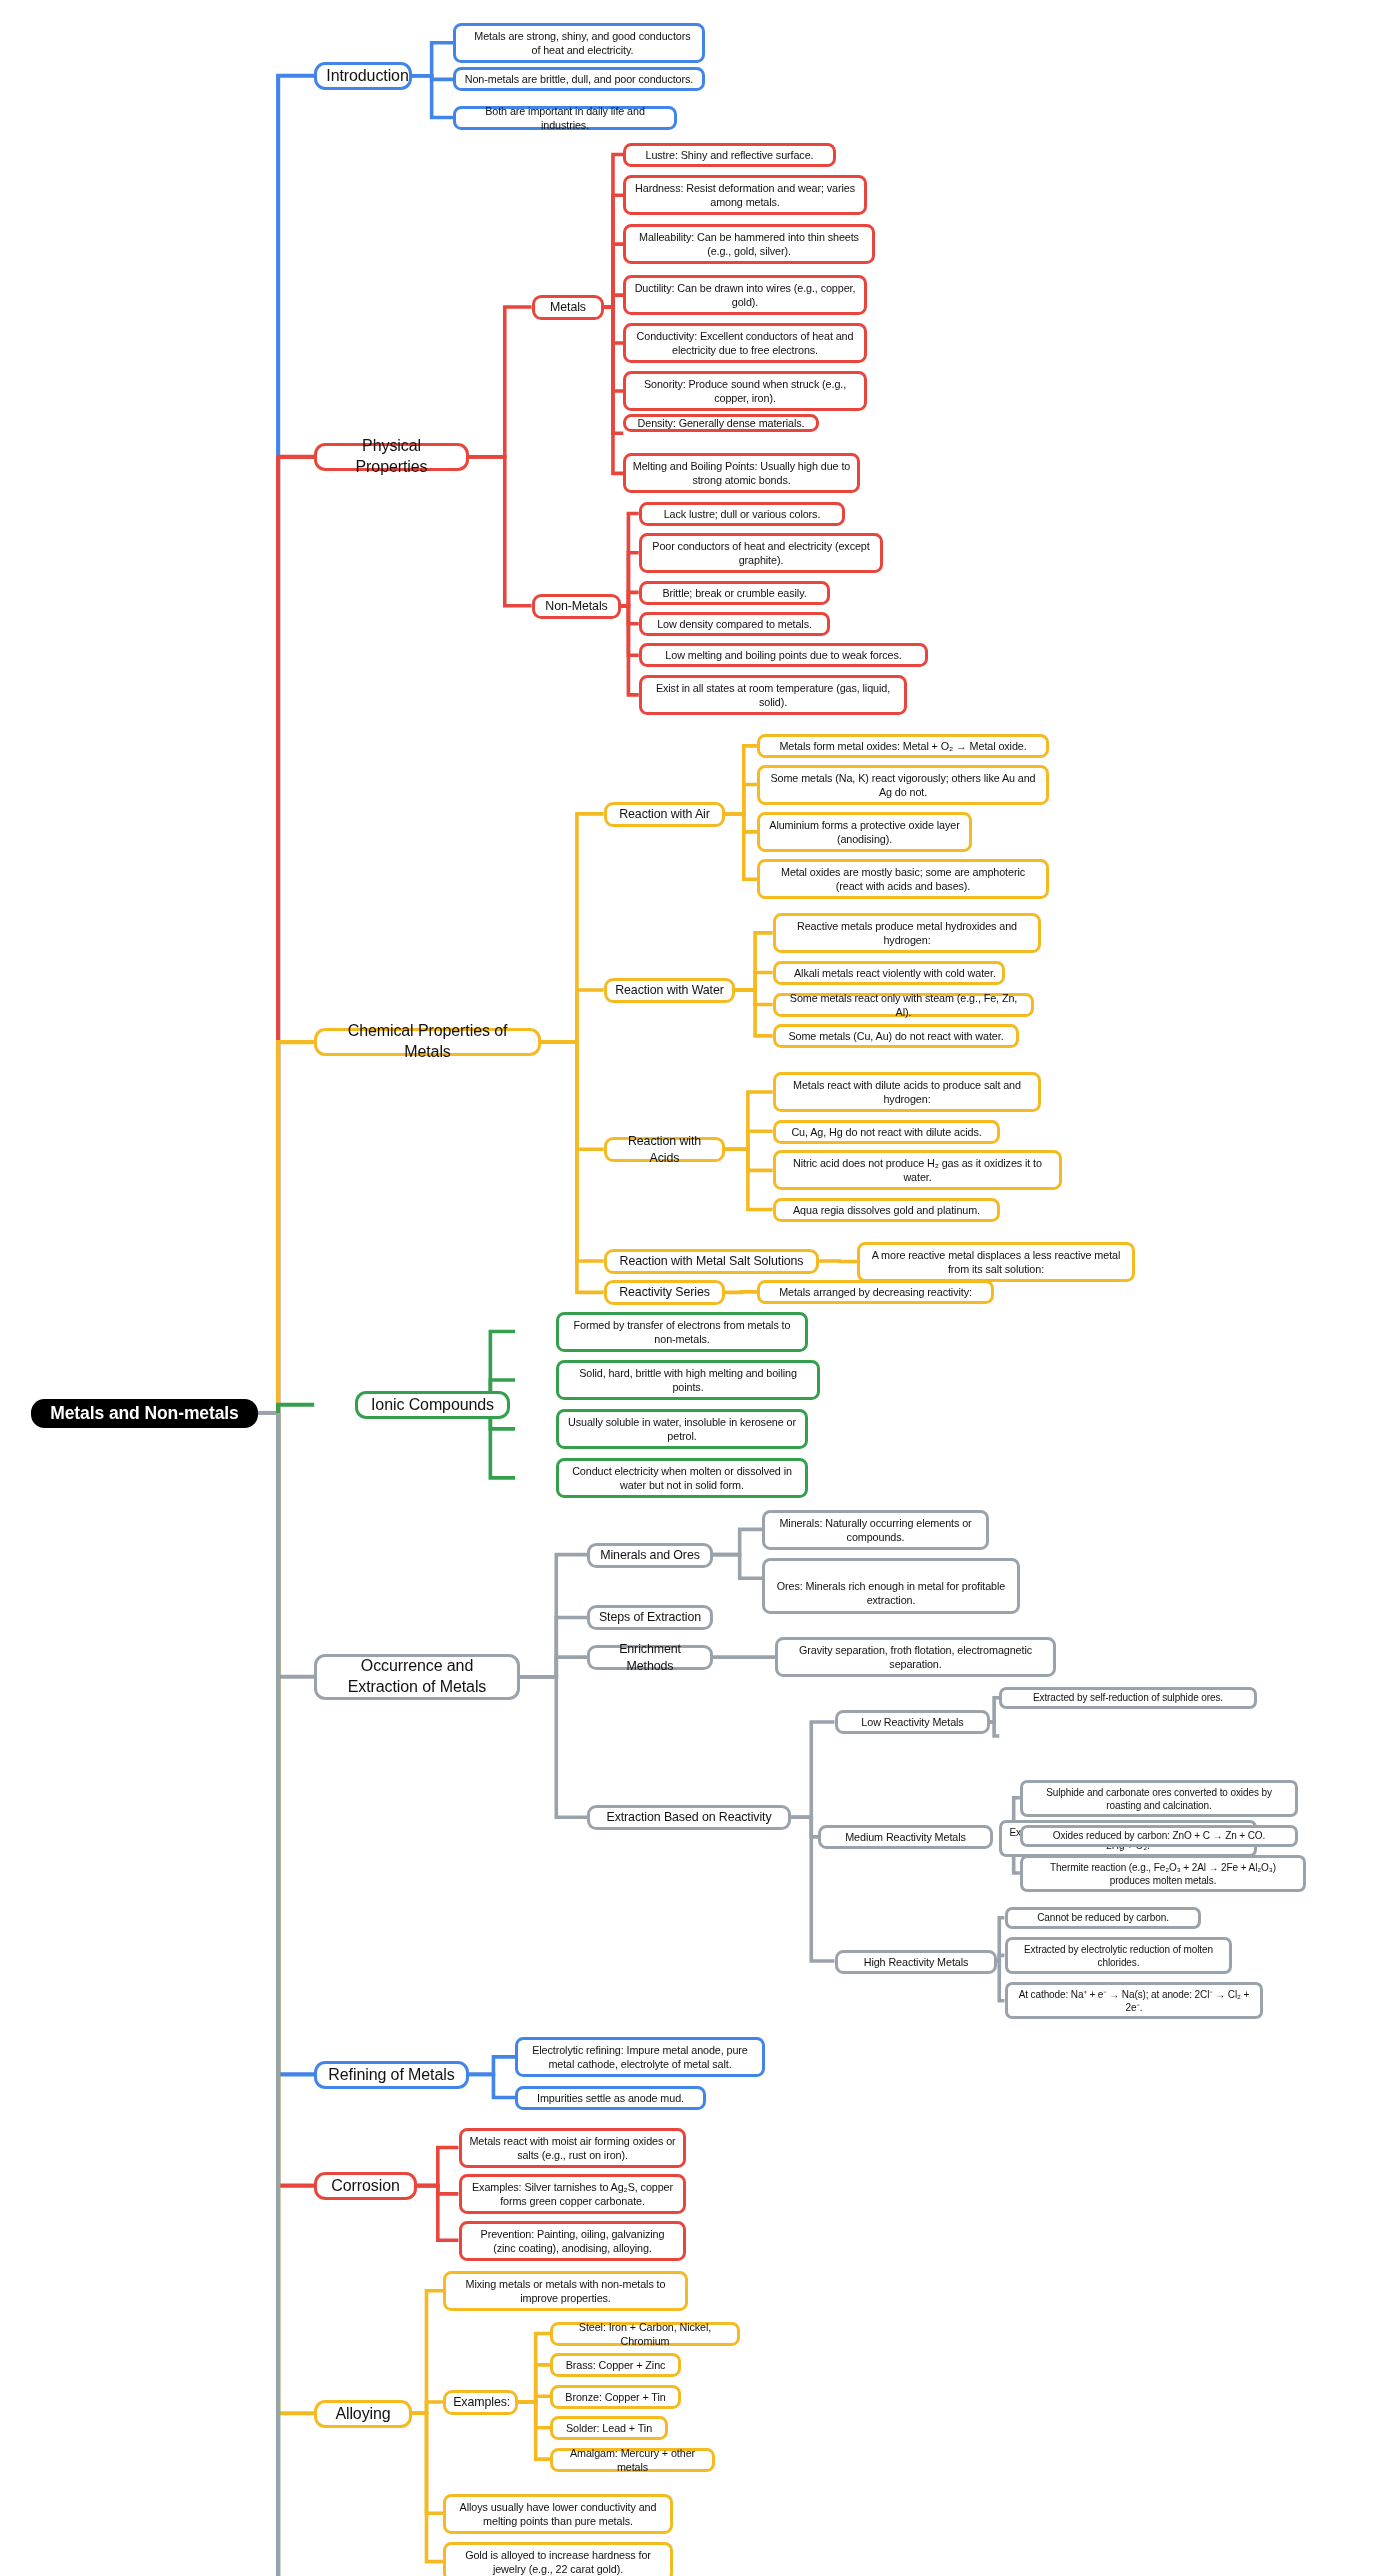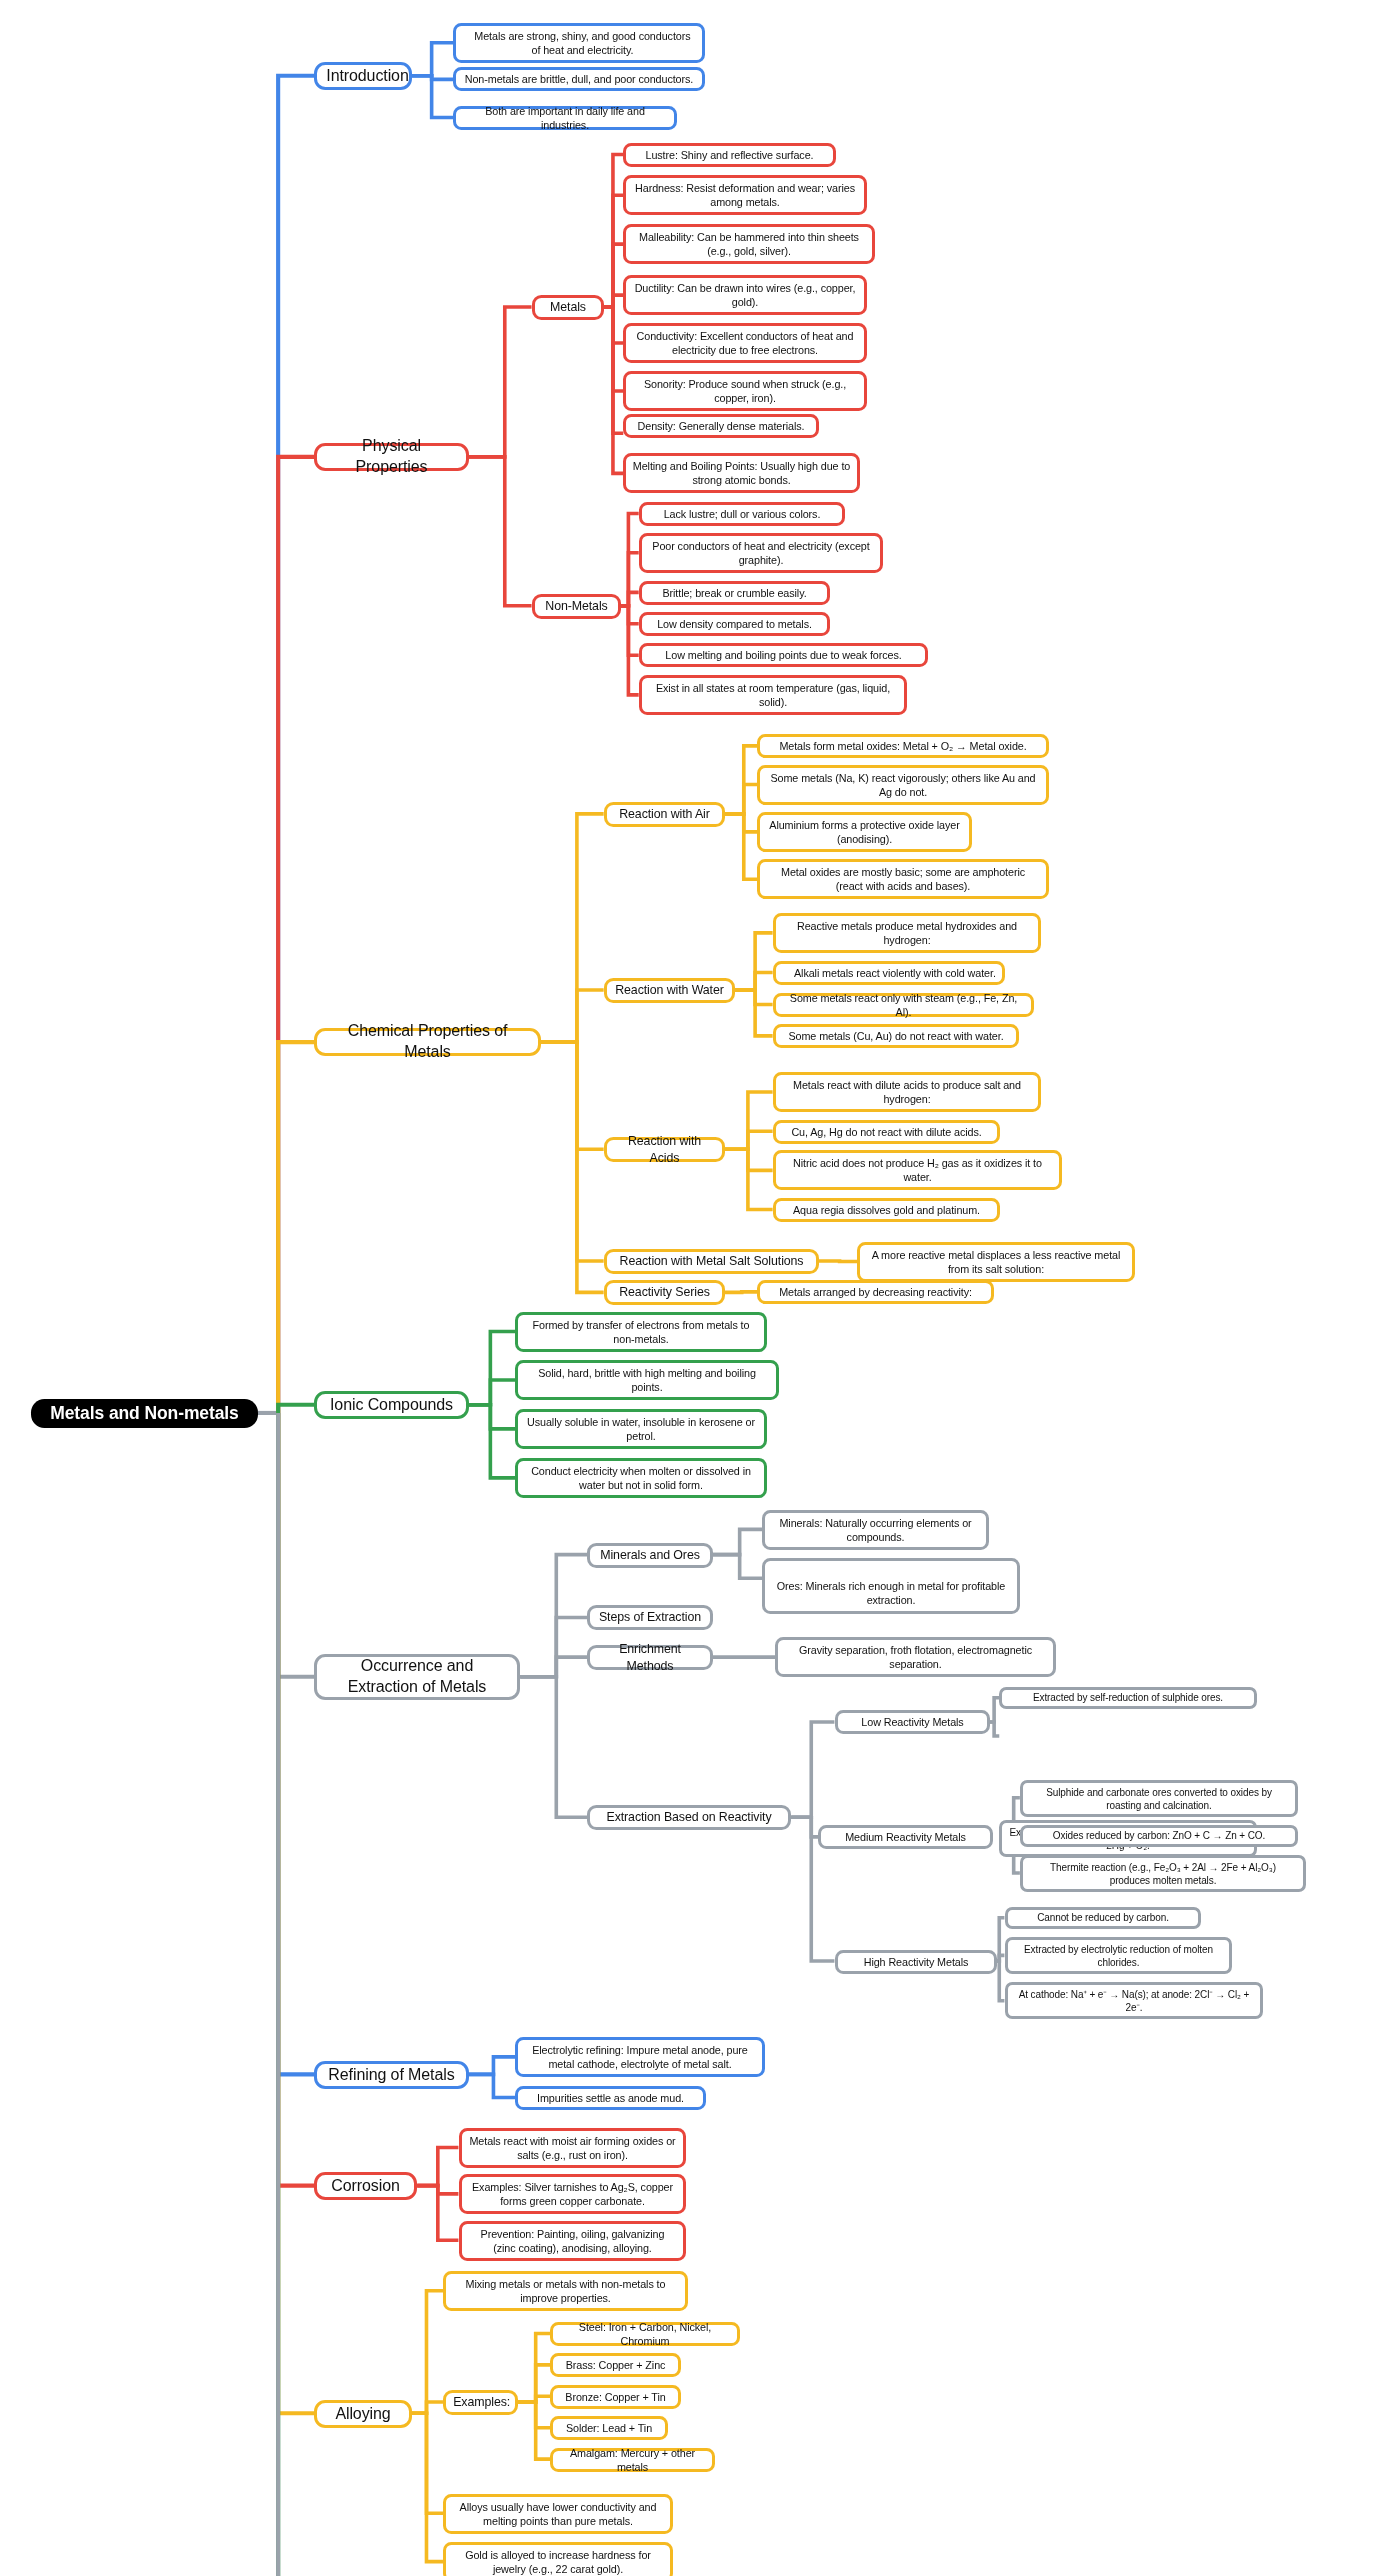--- a/index.html
+++ b/index.html
@@ -193,7 +193,7 @@
   <div class="node lvl3 b-red" style="left:623px; top:371px; width:244px; height:40px;">
     <span>Sonority: Produce sound when struck (e.g., copper, iron).</span>
   </div>
-  <div class="node lvl3 b-red" style="left:623px; top:414px; width:196px; height:24px;">
+  <div class="node lvl3 b-red" style="left:623px; top:414px; width:196px; height:18px;">
     <span>Density: Generally dense materials.</span>
   </div>
   <div class="node lvl3 b-red" style="left:623px; top:453px; width:237px; height:40px;">

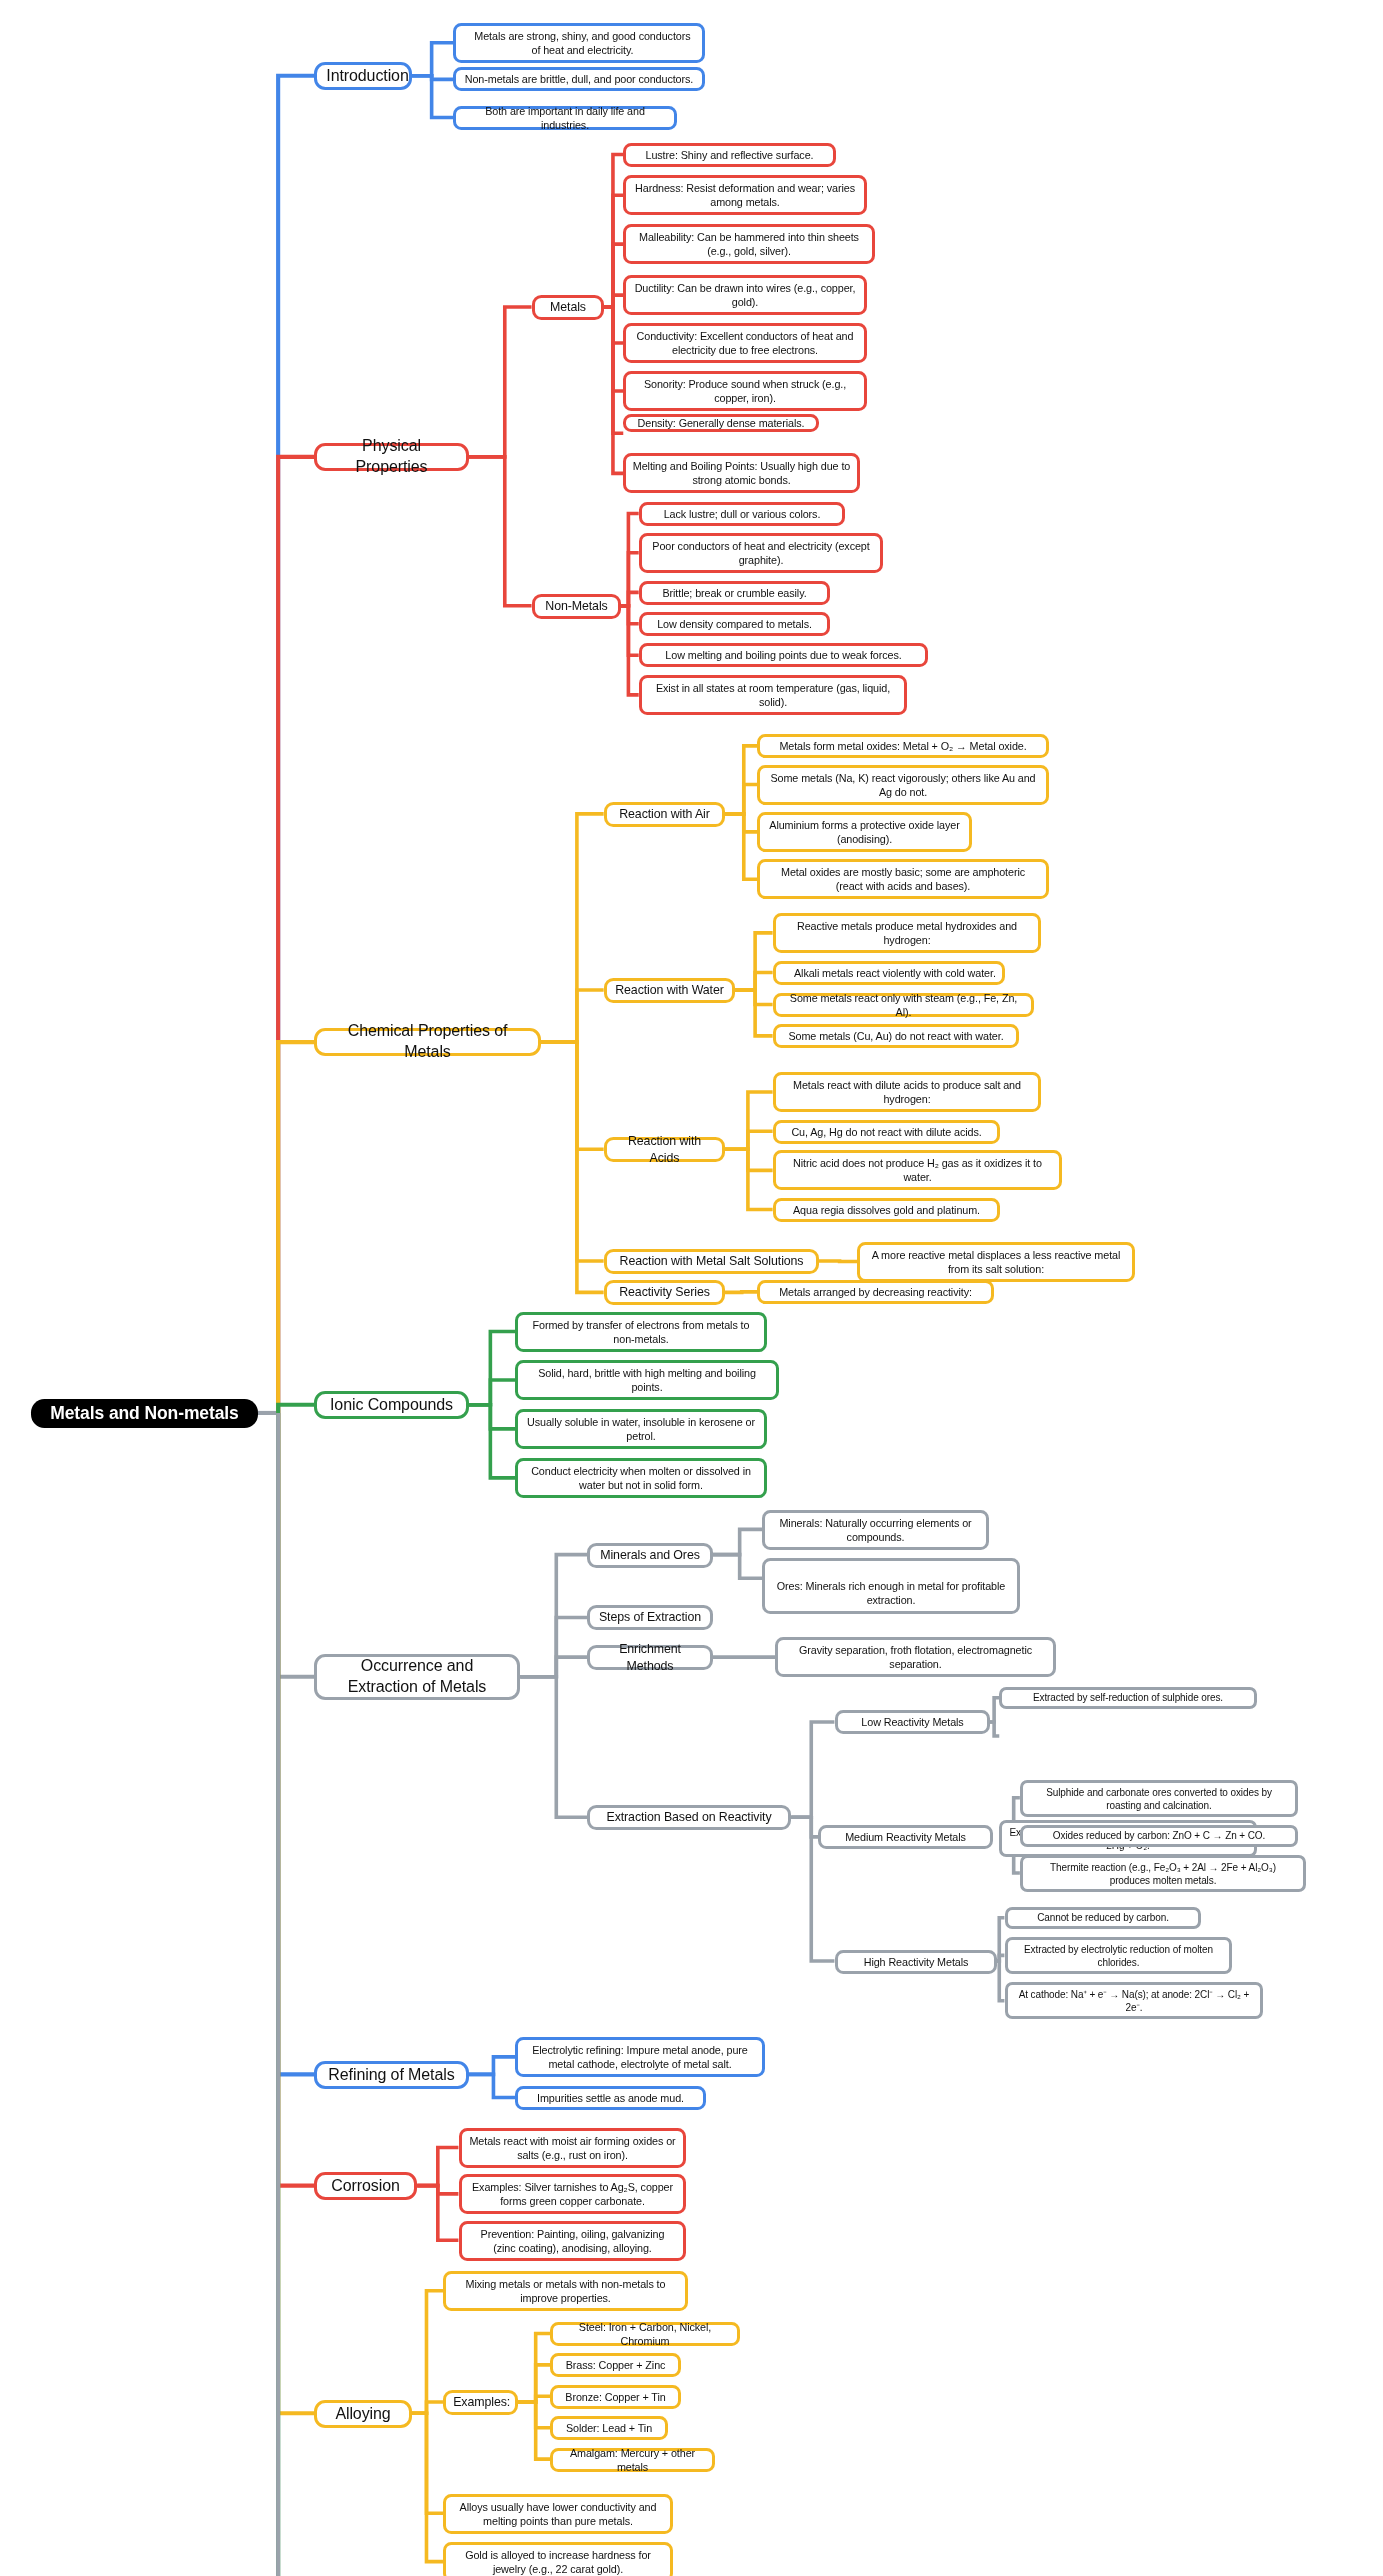--- a/index.html
+++ b/index.html
@@ -45,7 +45,7 @@
   .b-blue   { border: 3.1px solid #4285e8; }
   .b-red    { border: 3.1px solid #e8463c; }
   .b-amber  { border: 3.1px solid #f5b921; }
-  .b-green  { border: 3.1px solid #34a04d; }
+  .b-green  { border: 3.1px solid #34a04d; margin-left: 41px; }
   .b-gray   { border: 3.1px solid #9aa2ab; }
 
   .lvl1 { font-size: 16px; border-radius: 11.3px; padding: 5.7px 9.3px; }

